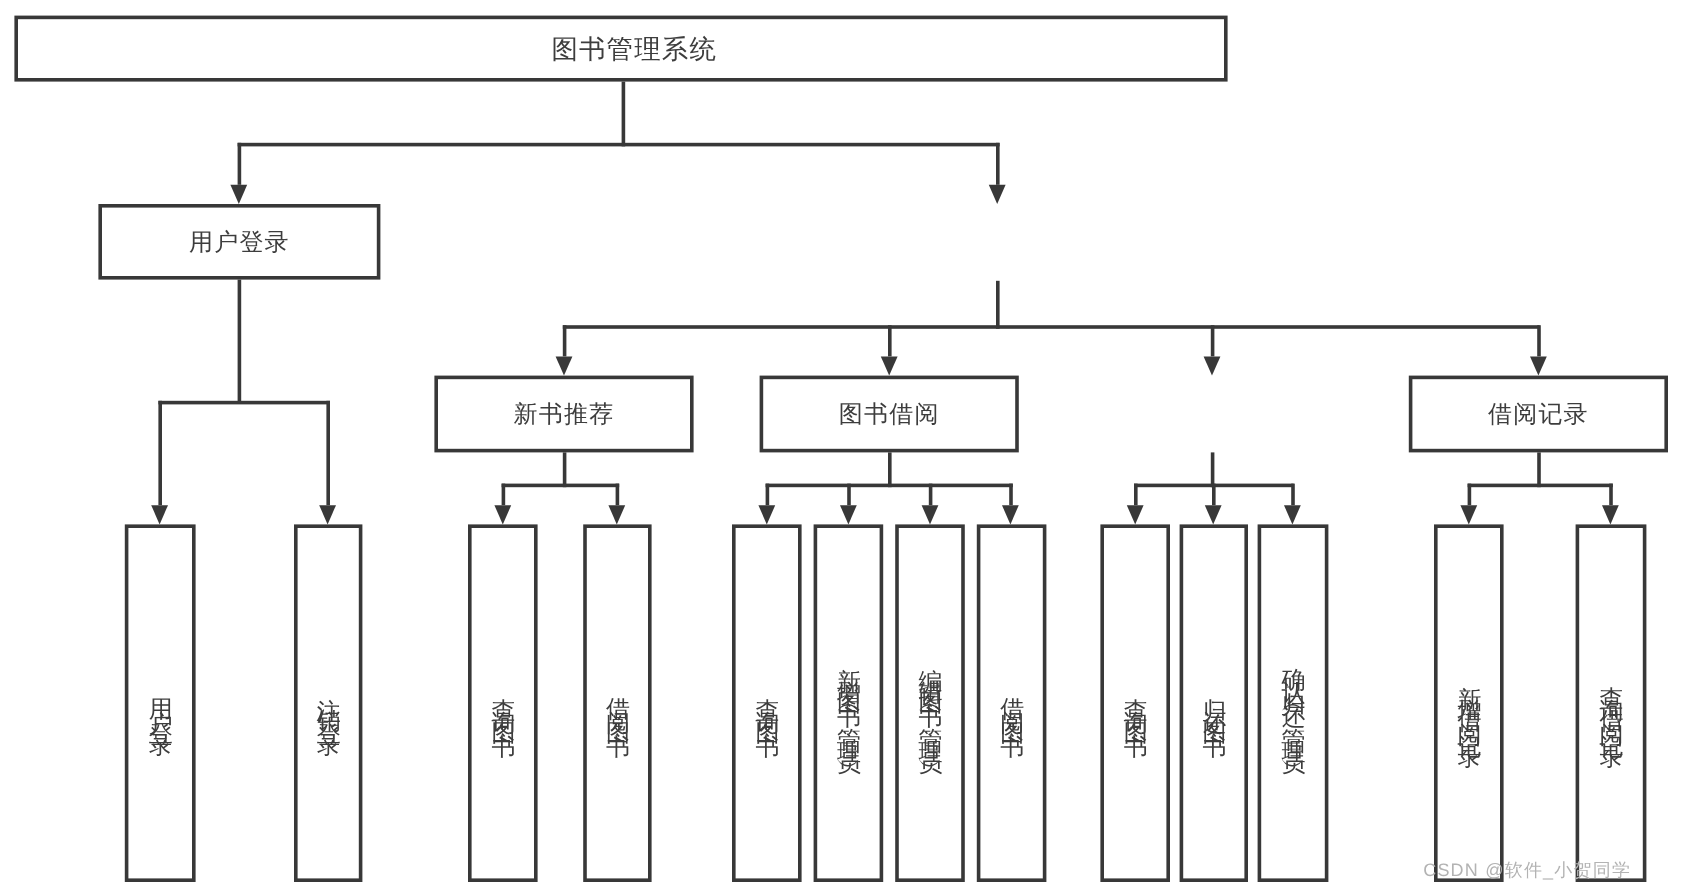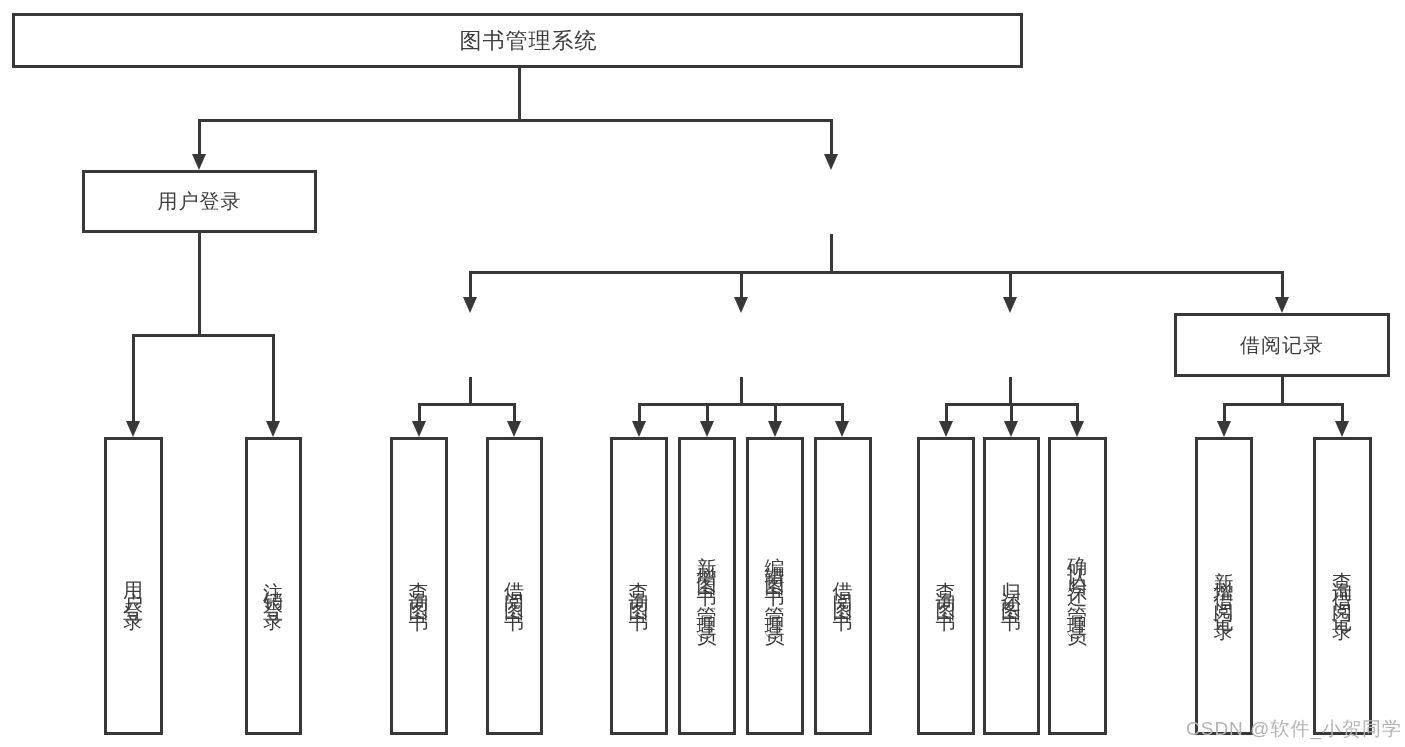--- a/index.html
+++ b/index.html
@@ -60,6 +60,7 @@
 
   <div class="node" style="left:82px;top:170px;width:235px;height:63px;">用户登录</div>
 
+  <div class="node" style="left:362px;top:313px;width:216px;height:64px;">新书推荐</div>
   <div class="node" style="left:1174px;top:313px;width:216px;height:64px;">借阅记录</div>
 
   <div class="node leaf" style="left:104px;top:437px;width:59px;height:298px;">

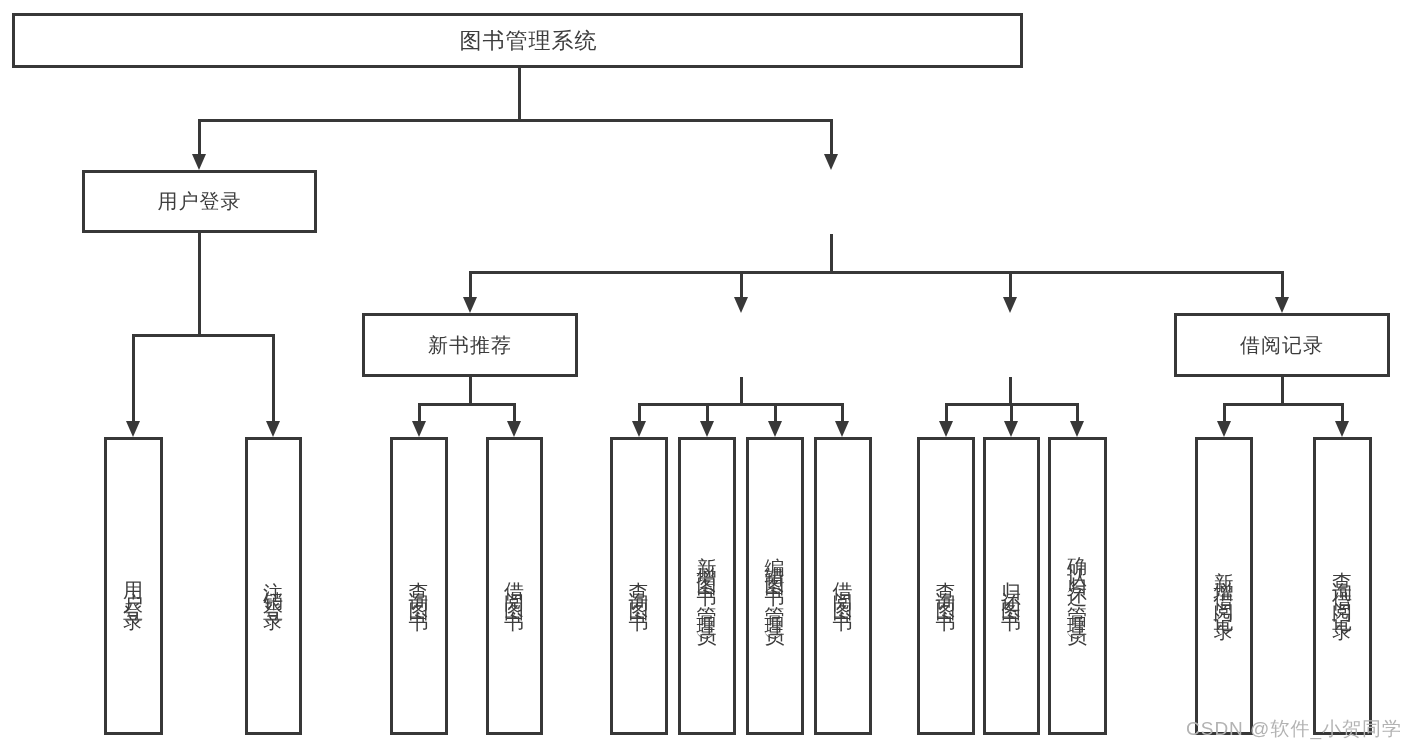--- a/index.html
+++ b/index.html
@@ -61,6 +61,7 @@
   <div class="node" style="left:82px;top:170px;width:235px;height:63px;">用户登录</div>
 
   <div class="node" style="left:362px;top:313px;width:216px;height:64px;">新书推荐</div>
+  <div class="node" style="left:633px;top:313px;width:216px;height:64px;">图书借阅</div>
   <div class="node" style="left:1174px;top:313px;width:216px;height:64px;">借阅记录</div>
 
   <div class="node leaf" style="left:104px;top:437px;width:59px;height:298px;">

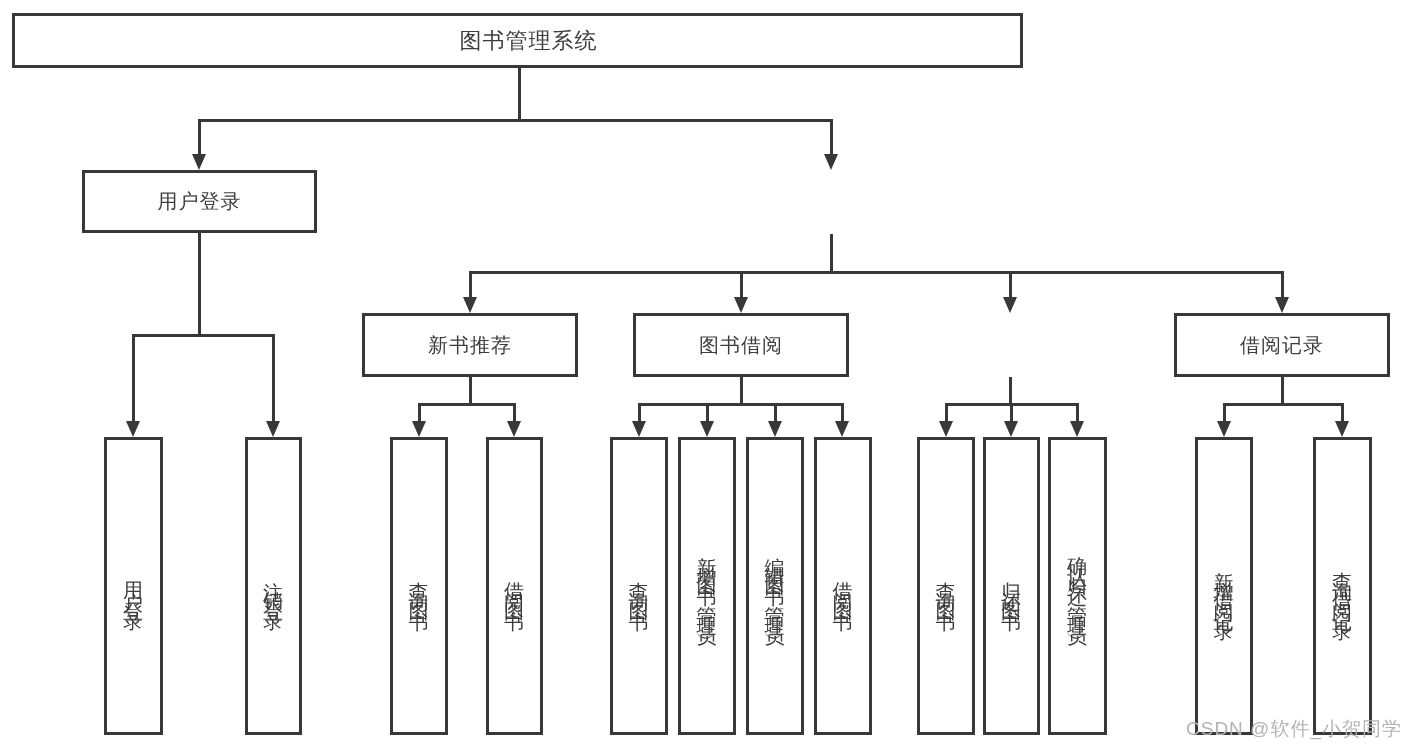--- a/index.html
+++ b/index.html
@@ -45,7 +45,7 @@
     position: absolute;
     left: 1186px;
     top: 716px;
-    font-size: 19px;
+    font-size: 15px;
     color: #b3b3b3;
     letter-spacing: 1px;
     white-space: nowrap;

